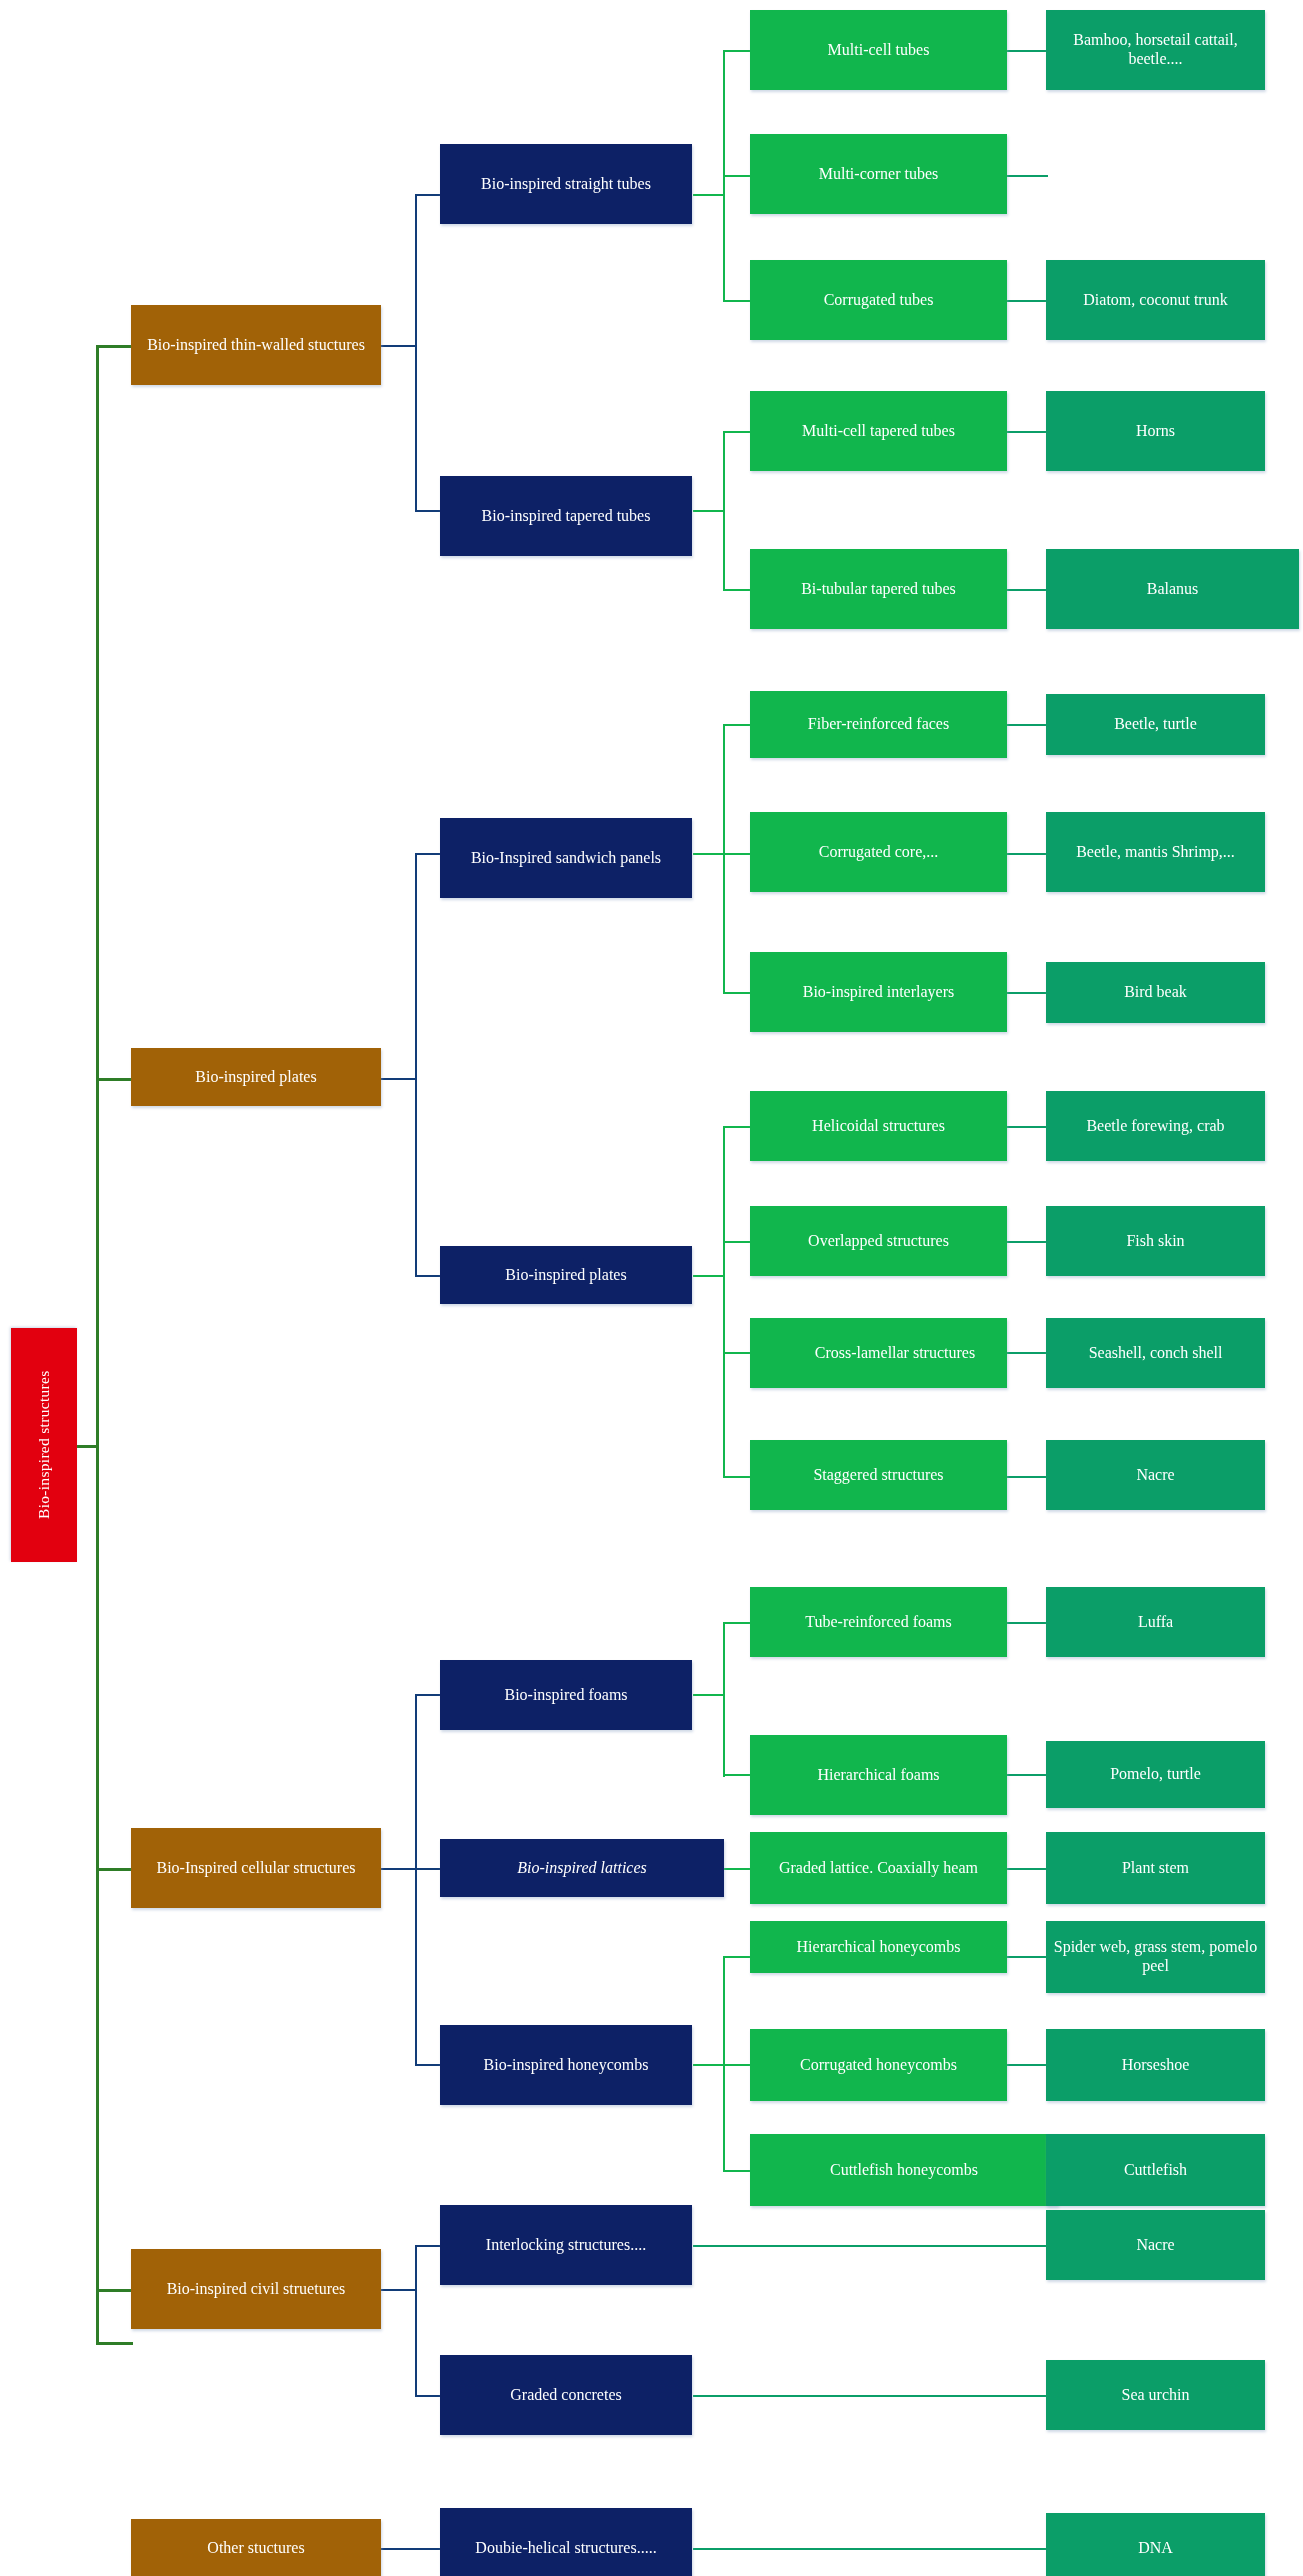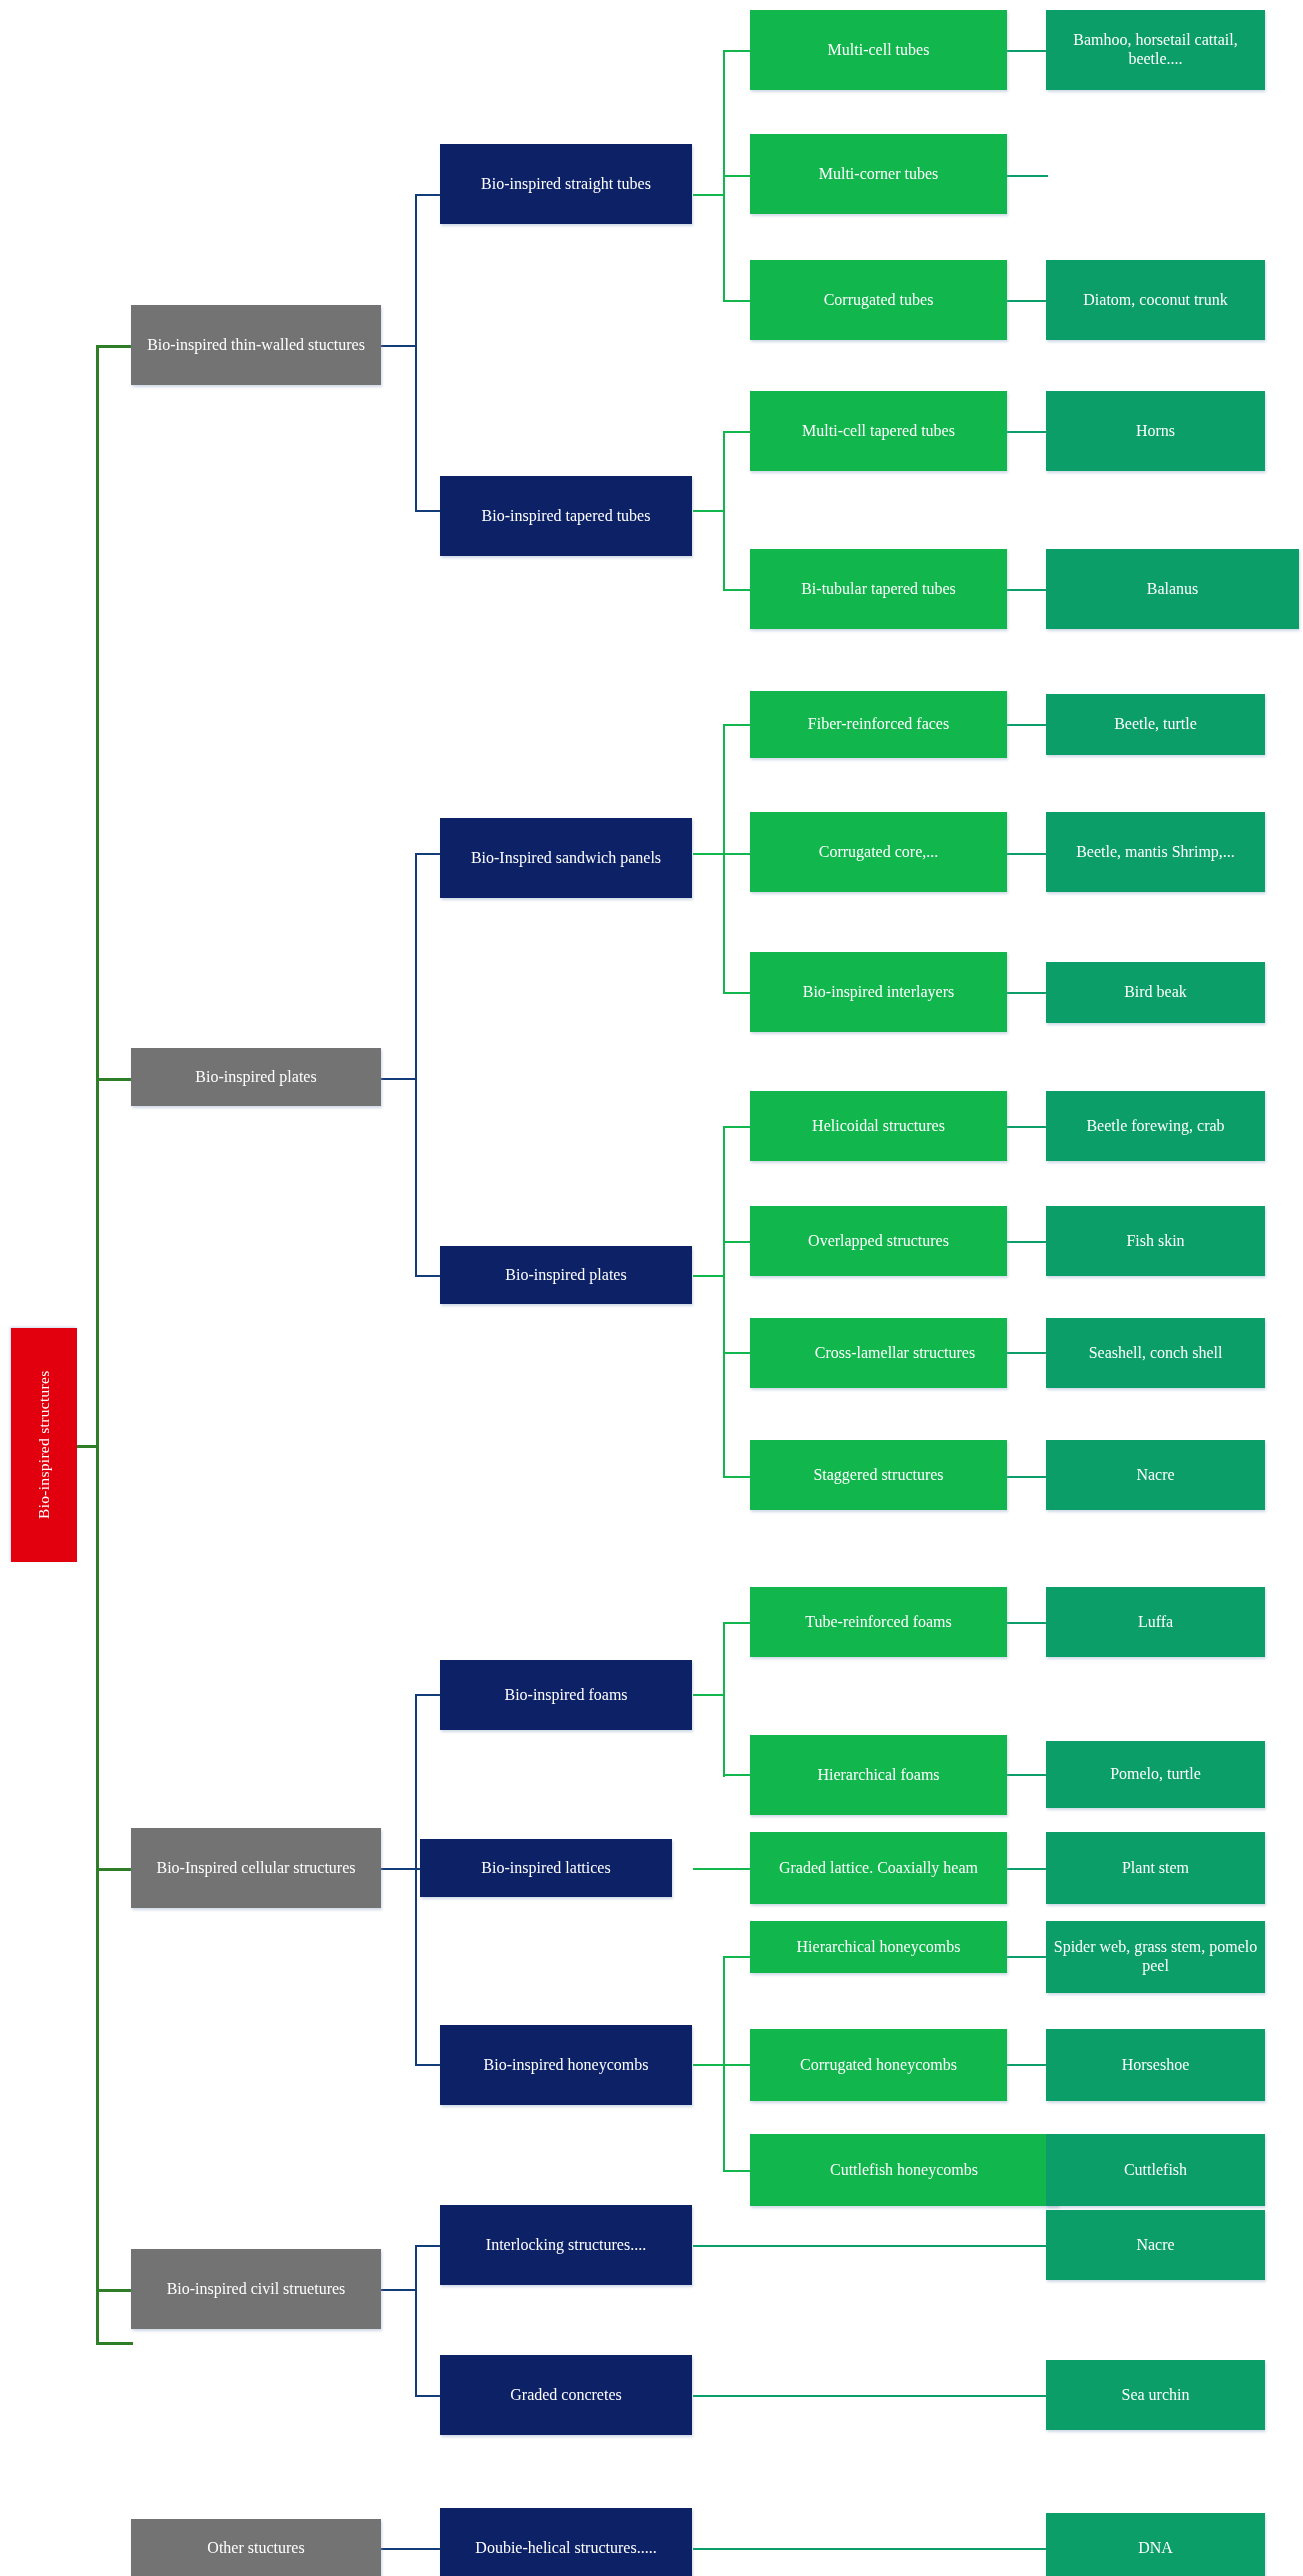--- a/index.html
+++ b/index.html
@@ -26,7 +26,7 @@
   }
   
   .lvl-root{background:#e2000f;}
-  .lvl1{background:#737373;}
+  .lvl1{background:#a16207;}
   .lvl2{background:#0d2166;}
   .lvl3{background:#11b64d;}
   .lvl4{background:#0b9e68;}

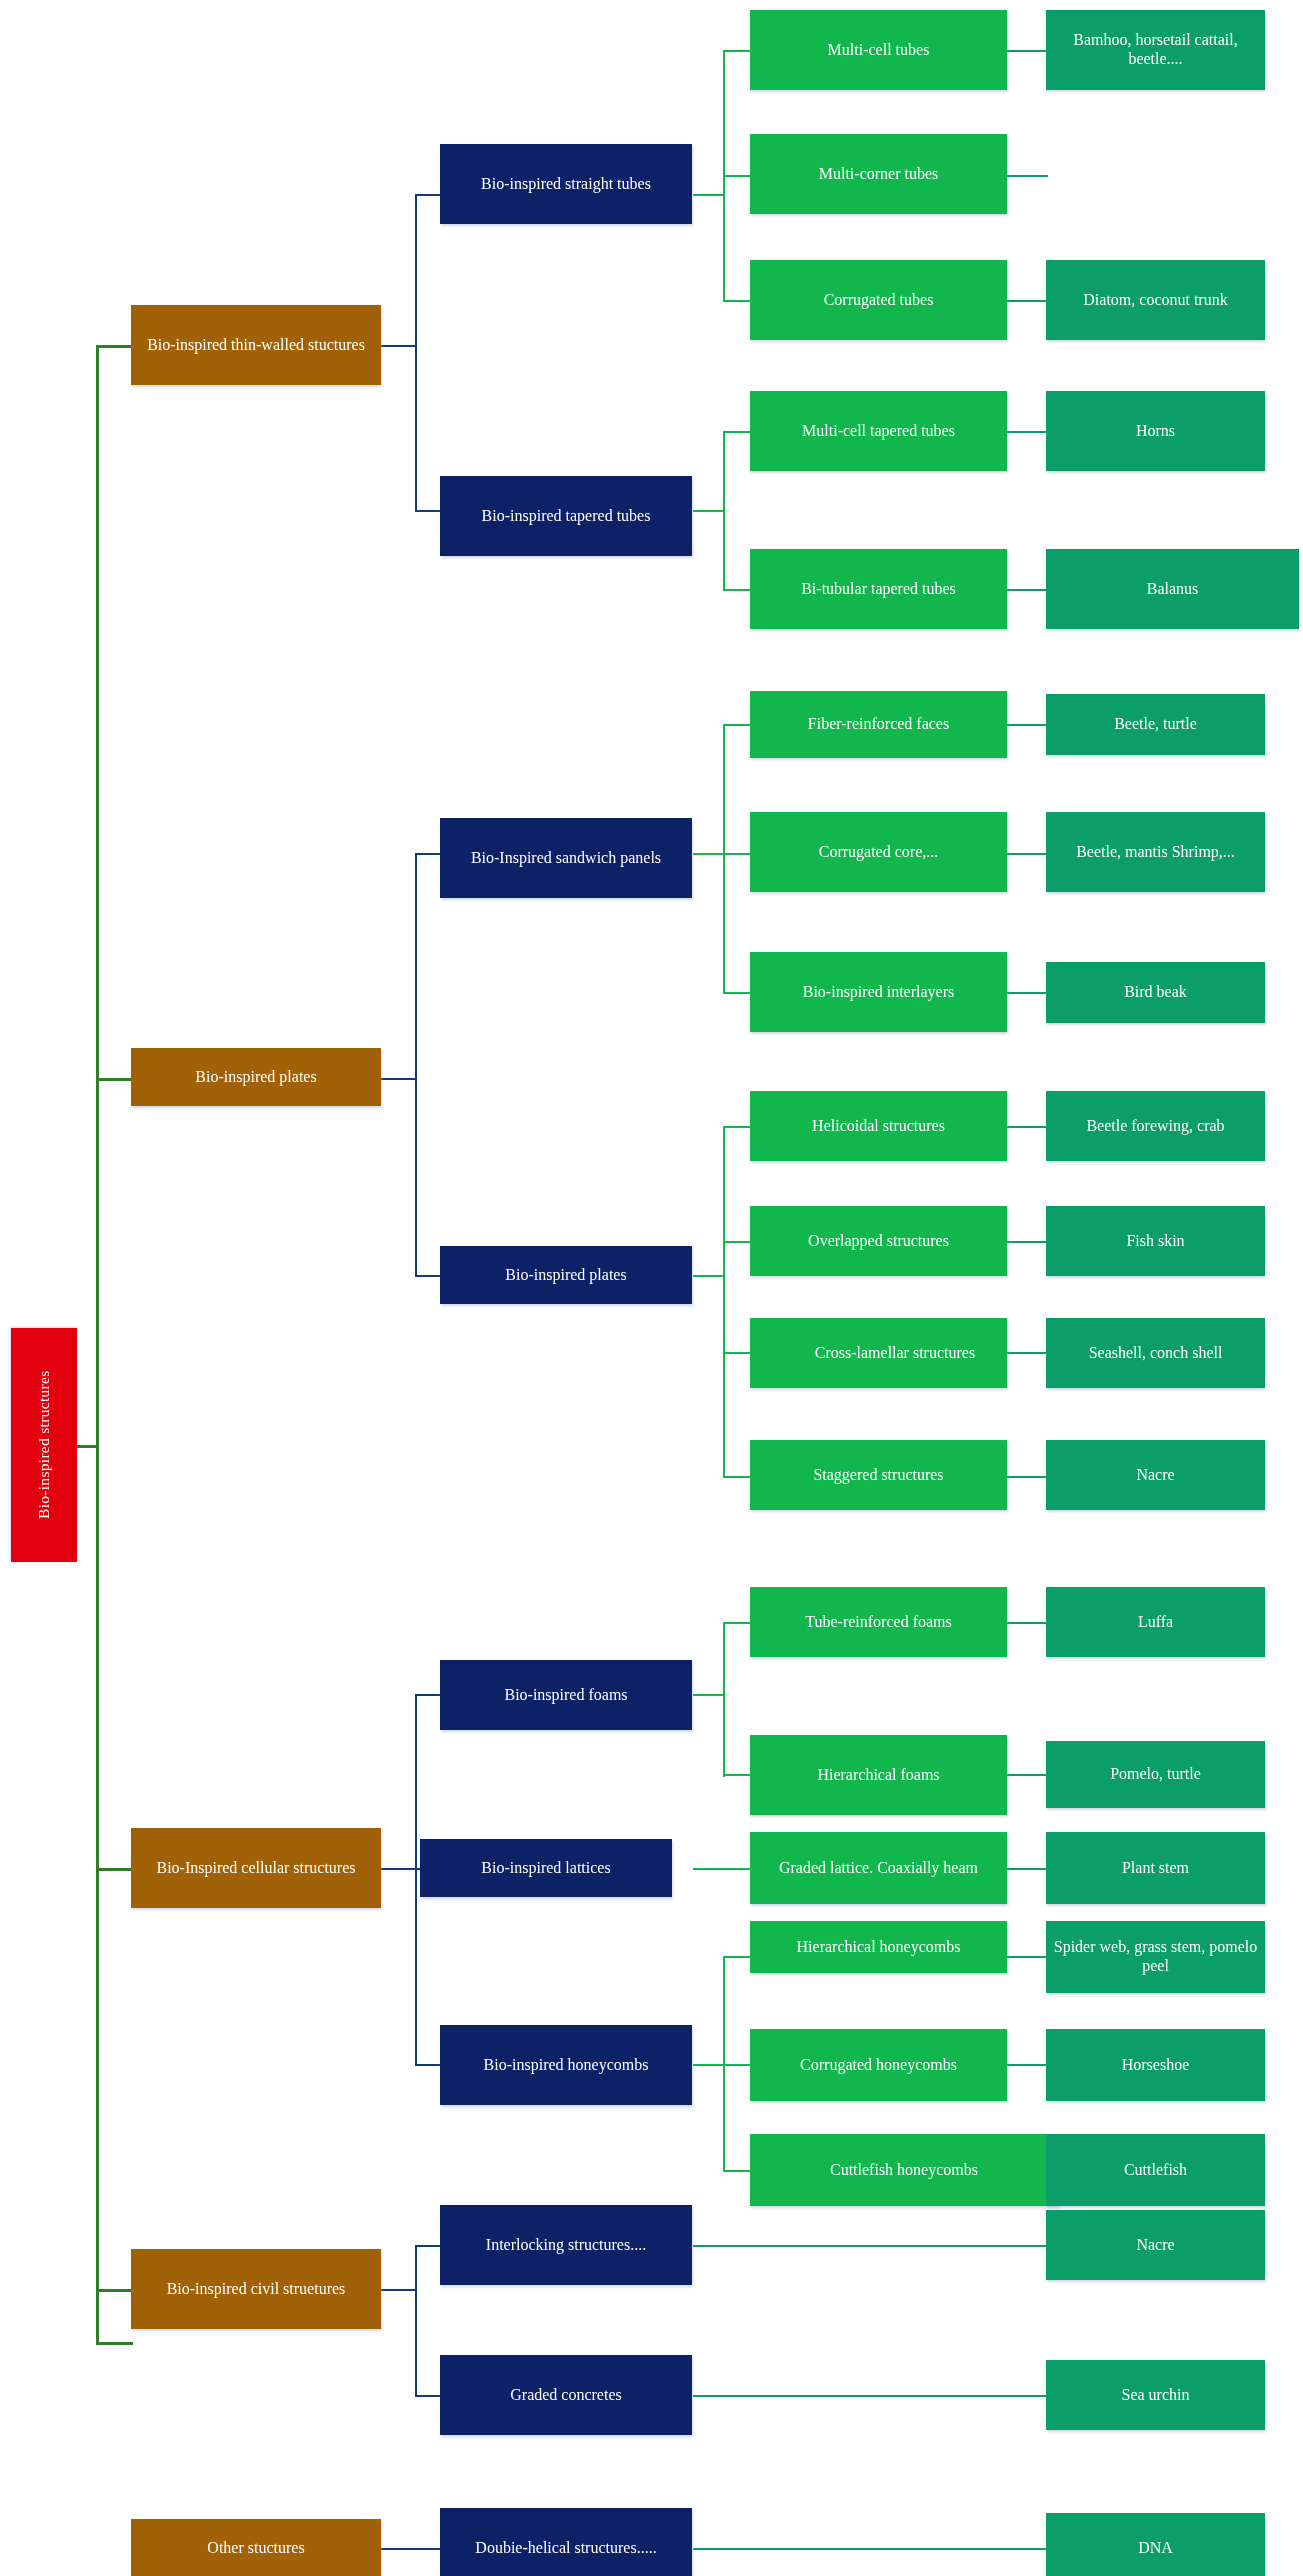--- a/index.html
+++ b/index.html
@@ -159,7 +159,7 @@
   <div class="node lvl2" style="left:440px;top:818px;width:252px;height:80px;">Bio-Inspired sandwich panels</div>
   <div class="node lvl2" style="left:440px;top:1246px;width:252px;height:58px;">Bio-inspired plates</div>
   <div class="node lvl2" style="left:440px;top:1660px;width:252px;height:70px;">Bio-inspired foams</div>
-  <div class="node lvl2" style="left:420px;top:1839px;width:252px;height:58px;">Bio-inspired lattices</div>
+  <div class="node lvl2" style="left:440px;top:1839px;width:284px;height:58px;font-style:italic;">Bio-inspired lattices</div>
   <div class="node lvl2" style="left:440px;top:2025px;width:252px;height:80px;">Bio-inspired honeycombs</div>
   <div class="node lvl2" style="left:440px;top:2205px;width:252px;height:80px;">Interlocking structures....</div>
   <div class="node lvl2" style="left:440px;top:2355px;width:252px;height:80px;">Graded concretes</div>

